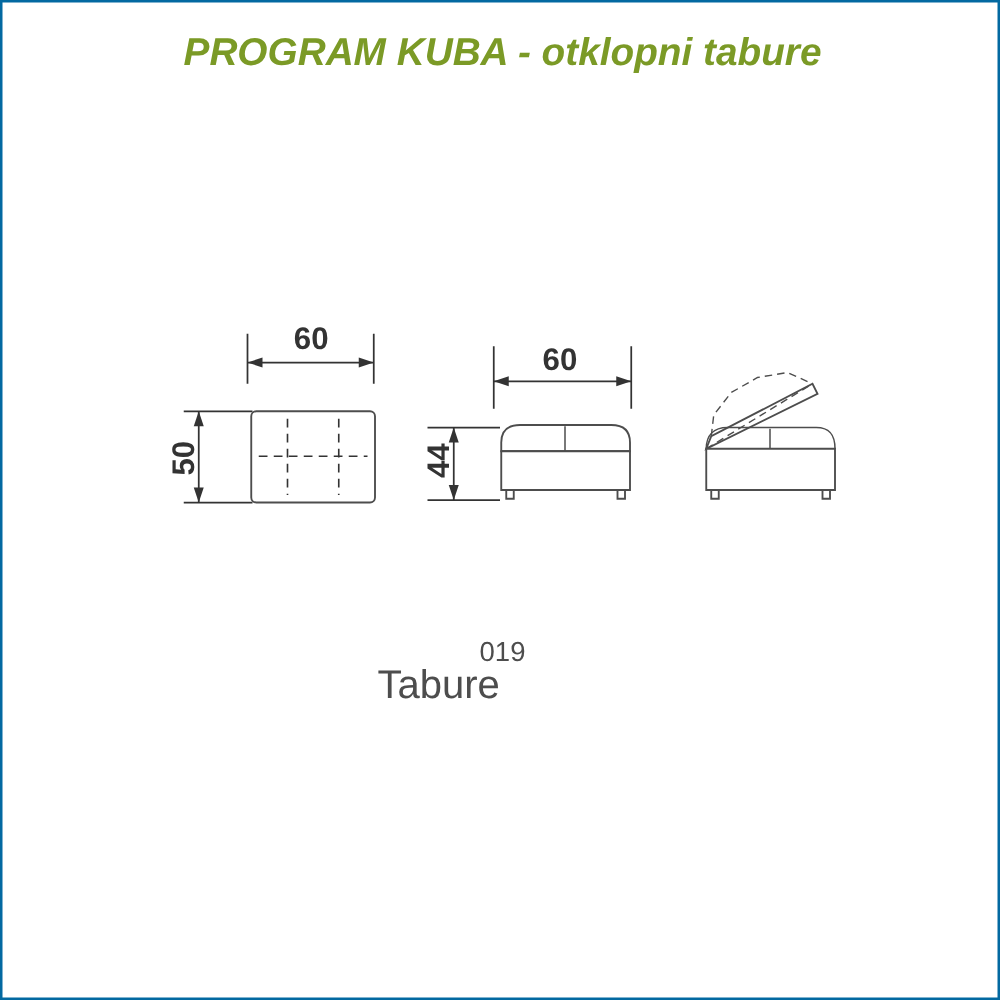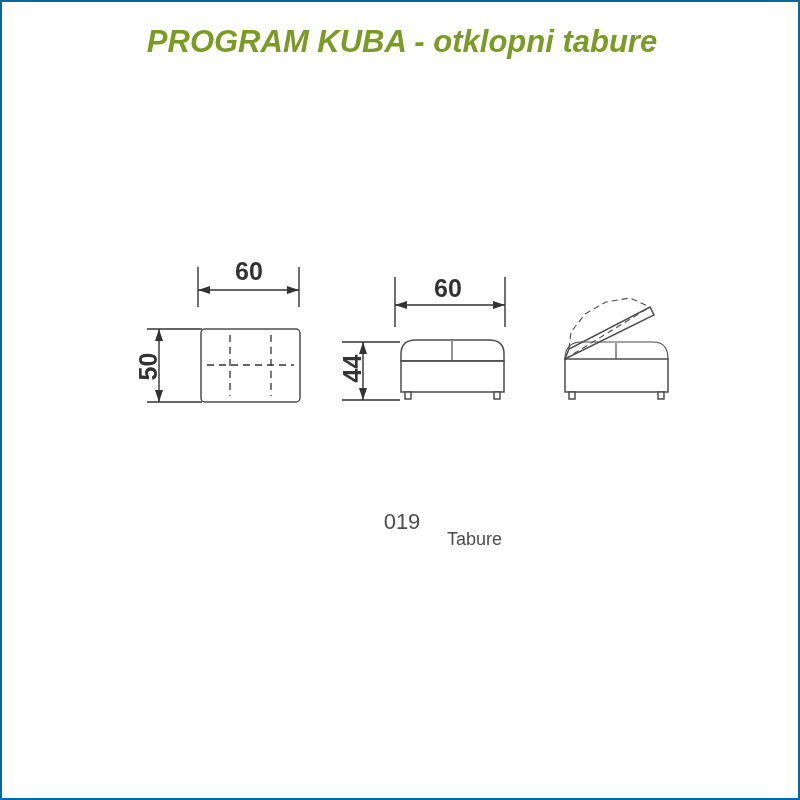--- a/index.html
+++ b/index.html
@@ -57,8 +57,8 @@
     left: 300px;
     top: 527px;
     width: 200px;
-    text-align: right;
-    font-size: 18px;
+    text-align: left;
+    font-size: 32px;
     color: #4d4d4d;
     font-weight: normal;
   }

